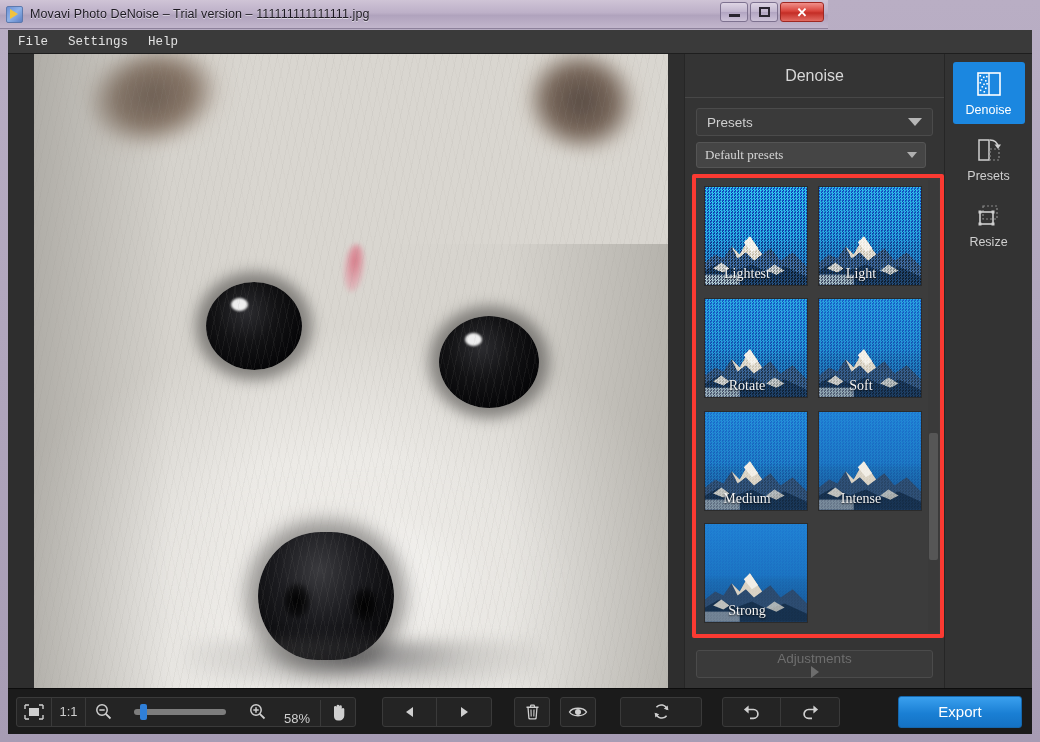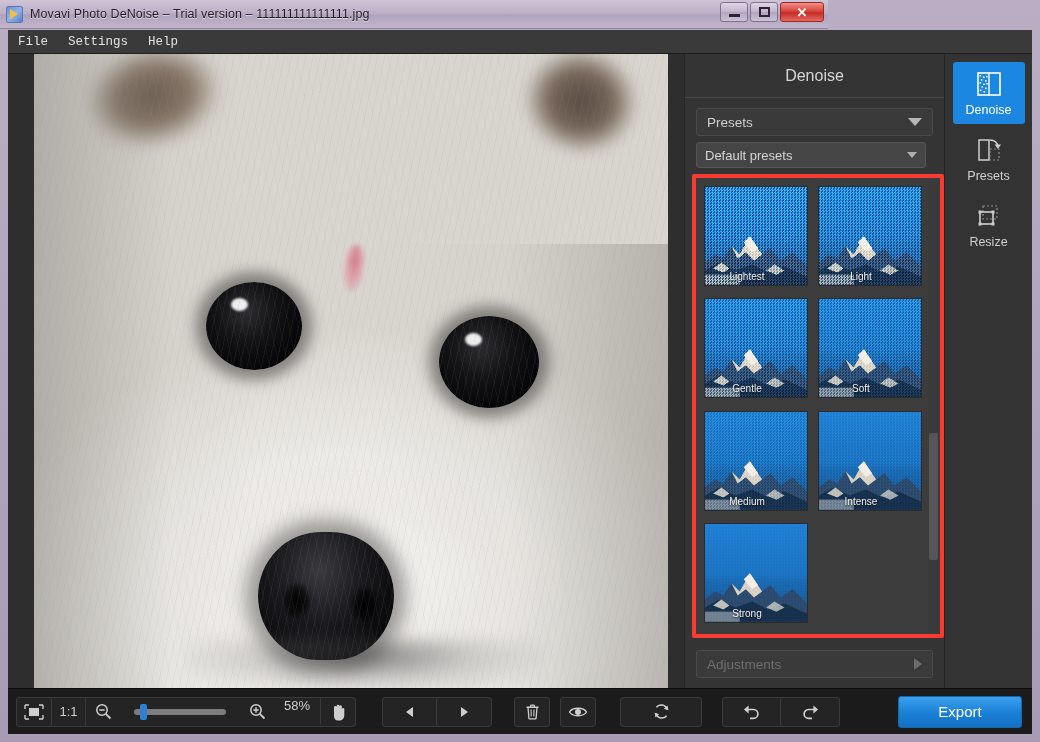--- a/index.html
+++ b/index.html
@@ -179,7 +179,7 @@
   .tri-right { width: 0; height: 0; border-top: 6px solid transparent; border-bottom: 6px solid transparent; border-left: 8px solid #6d6d6d; }
   .panel-section.disabled { color: #6e6e6e; }
   #presets-body {
-    margin: 6px 4px 0 11px; position: relative; flex: 1 1 auto; min-height: 0;
+    margin: 6px 4px 0 11px; position: relative; flex: 1 1 auto; min-height: 0; font-family: Liberation Serif, serif;
   }
   #dropdown-row {
     height: 26px; margin: 0 14px 0 0;

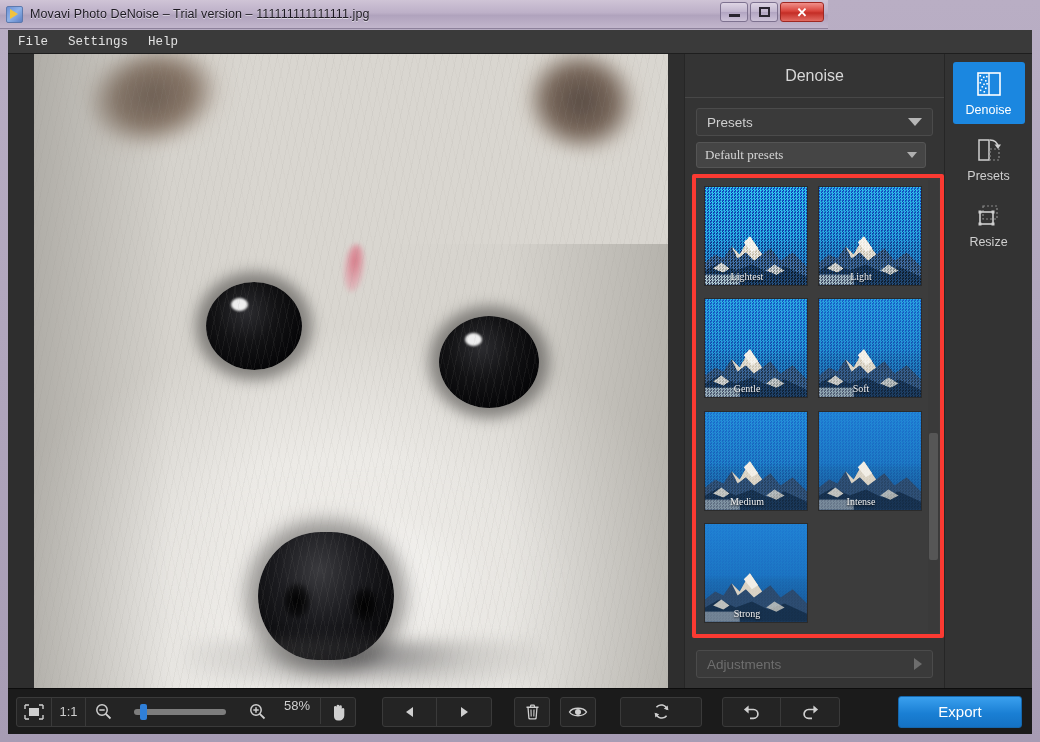--- a/index.html
+++ b/index.html
@@ -222,7 +222,7 @@
   }
   .preset-label {
     position: absolute; left: 0; right: 18px; bottom: 3px;
-    text-align: center; color: #f2f2f2; font-size: 10px;
+    text-align: center; color: #f2f2f2; font-size: 14px;
     text-shadow: 0 1px 2px rgba(0,0,0,.85);
   }
   

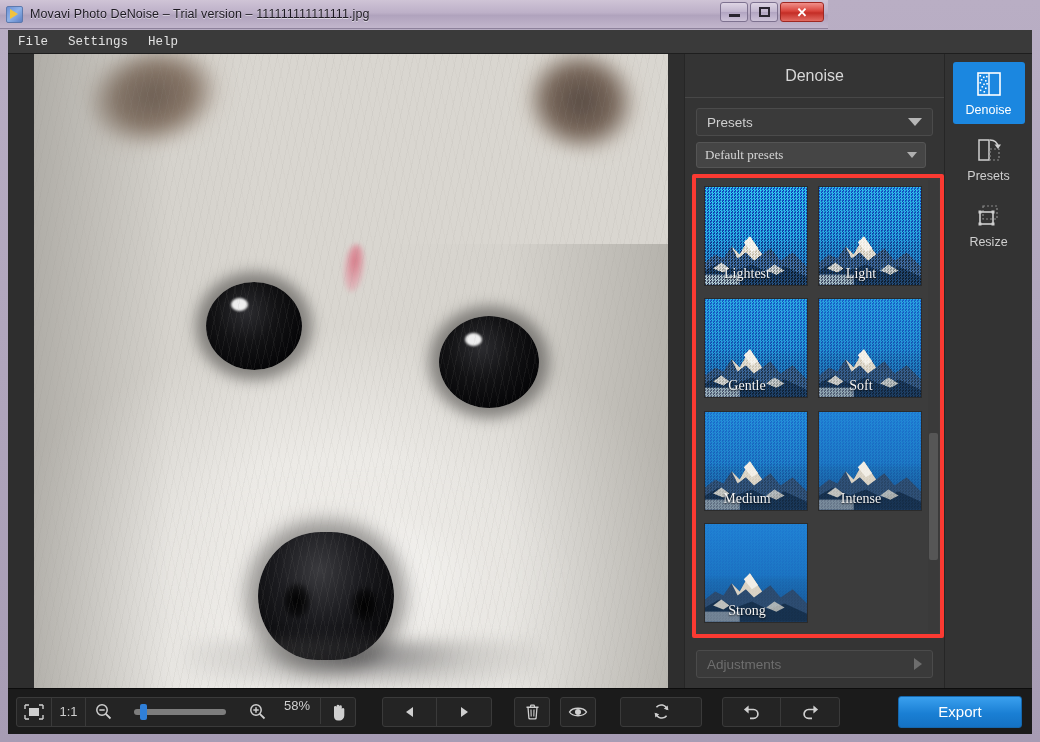--- a/index.html
+++ b/index.html
@@ -395,7 +395,7 @@
                   </div>
                   <div class="noise" style="opacity: 0.62; background: repeating-conic-gradient(rgba(255, 255, 255, 0.55) 0%, rgba(255, 255, 255, 0.55) 25%, rgba(0, 0, 0, 0.45) 0%, rgba(0, 0, 0, 0.45) 50%) 0px 0px / 3px 3px, repeating-conic-gradient(rgba(255, 255, 255, 0.35) 0%, rgba(255, 255, 255, 0.35) 25%, rgba(0, 0, 0, 0.3) 0%, rgba(0, 0, 0, 0.3) 50%) 1px 2px / 2px 2px;"></div>
                 </div>
-                <div class="preset-label">Gentle</div>
+                <div class="preset-label">Rotate</div>
               </div>
               <div class="preset-cell">
                 <div class="preset-thumb">

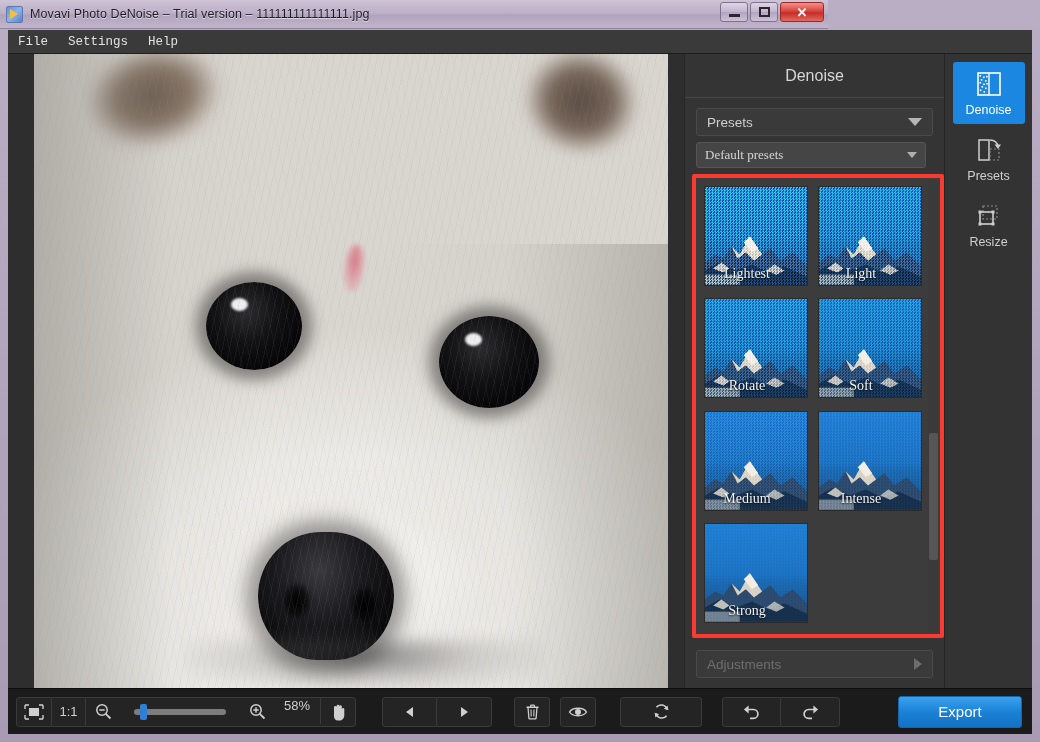--- a/index.html
+++ b/index.html
@@ -472,7 +472,7 @@
         </div>
       </div>
 
-      <div class="panel-section disabled" style="margin-bottom:10px;margin-top:14px;">
+      <div class="panel-section disabled" style="margin-bottom:10px;margin-top:14px;flex-direction:column;">
         <span class="sec-label">Adjustments</span>
         <span class="tri-right"></span>
       </div>

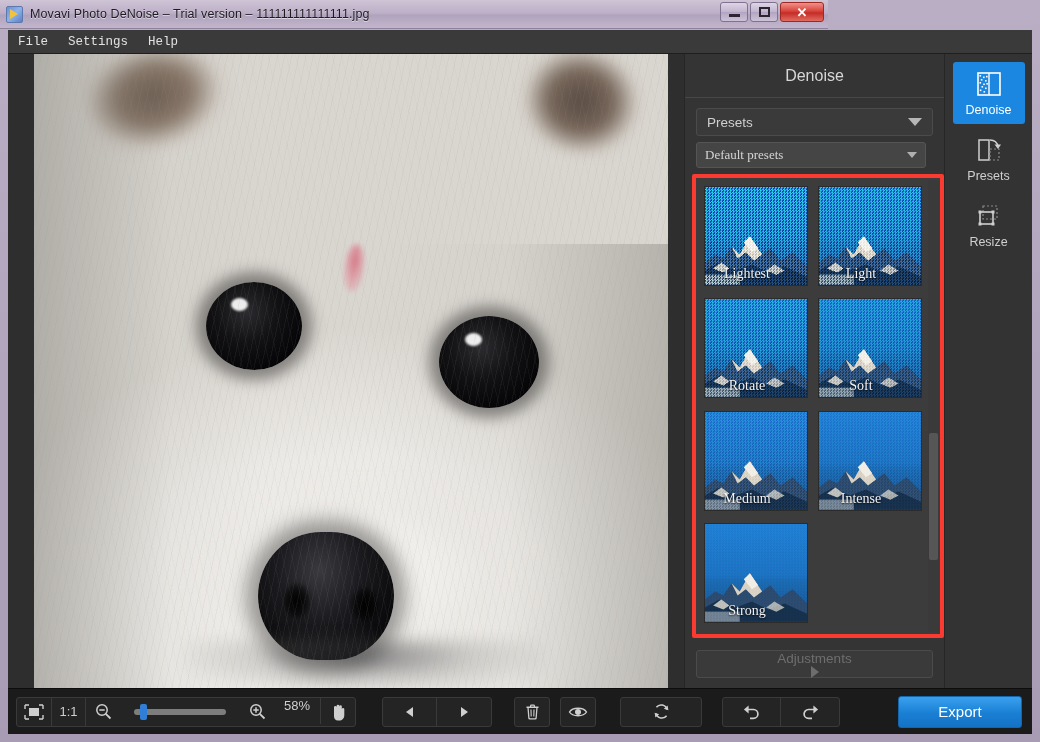--- a/index.html
+++ b/index.html
@@ -254,7 +254,7 @@
     border-top: 1px solid #0d0d0d;
   }
   .bb-group {
-    height: 30px; display: flex; align-items: flex-start;
+    height: 30px; display: flex; align-items: flex-end;
     border: 1px solid #3a3a3a; border-radius: 3px; background: #242424;
     margin-left: 8px; overflow: hidden;
   }

